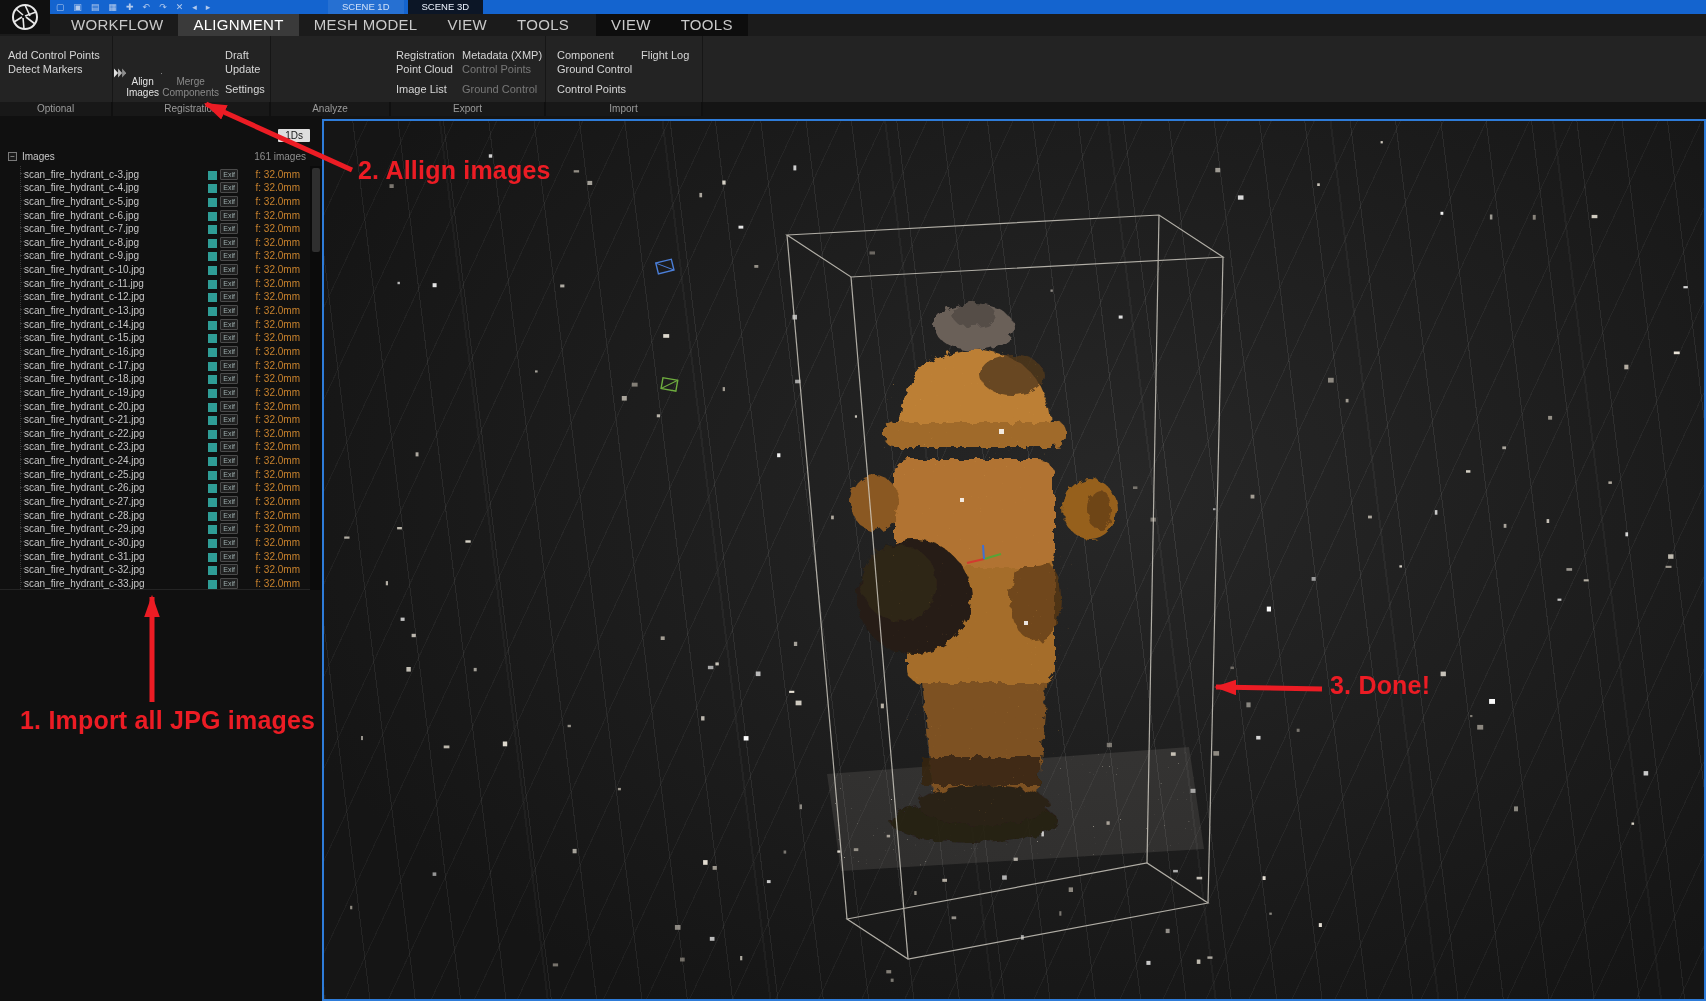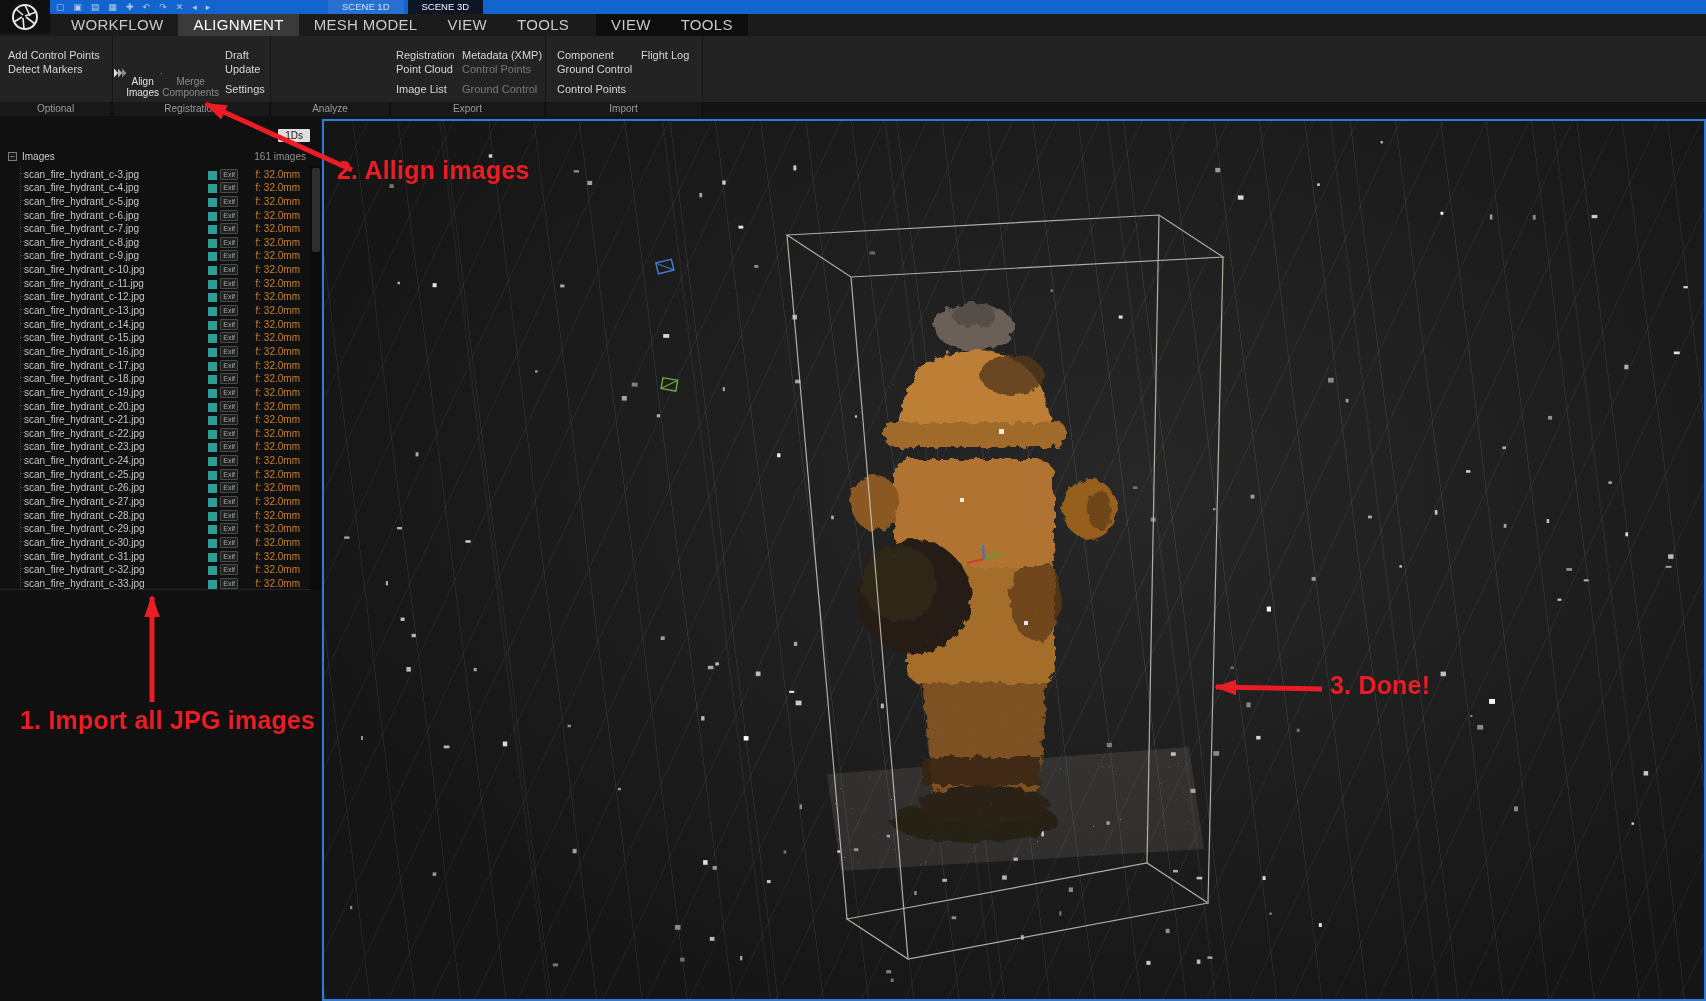--- a/index.html
+++ b/index.html
@@ -84,7 +84,7 @@
   .annot-text{position:absolute;font-size:25px;font-weight:bold;color:var(--annot);
     z-index:61;letter-spacing:.2px;white-space:nowrap}
   #an1{left:20px;top:706px}
-  #an2{left:337px;top:156px}
+  #an2{left:358px;top:156px}
   #an3{left:1330px;top:671px}
   svg.arrows{position:absolute;left:0;top:0;width:1706px;height:1001px;z-index:60;pointer-events:none}
   svg.arrows line{stroke:var(--annot);stroke-width:5}

